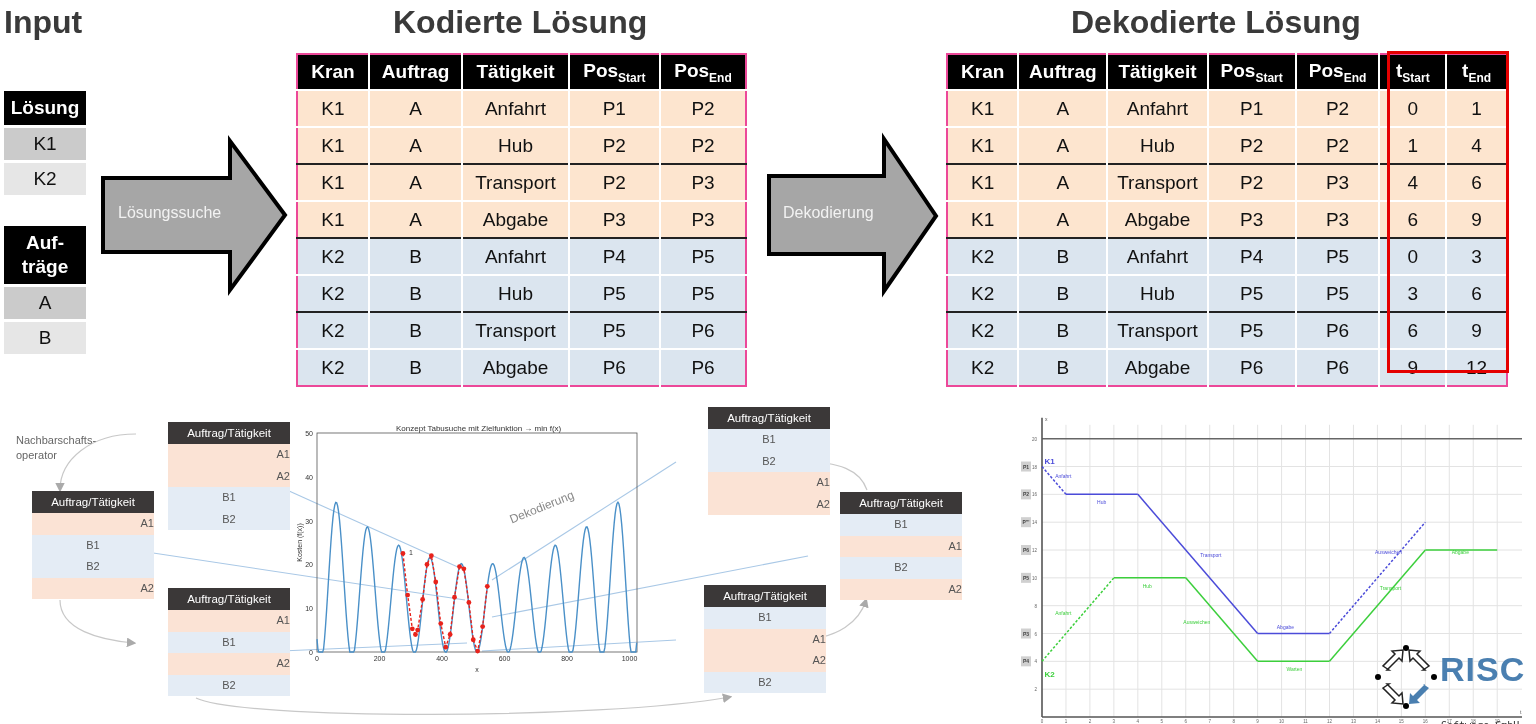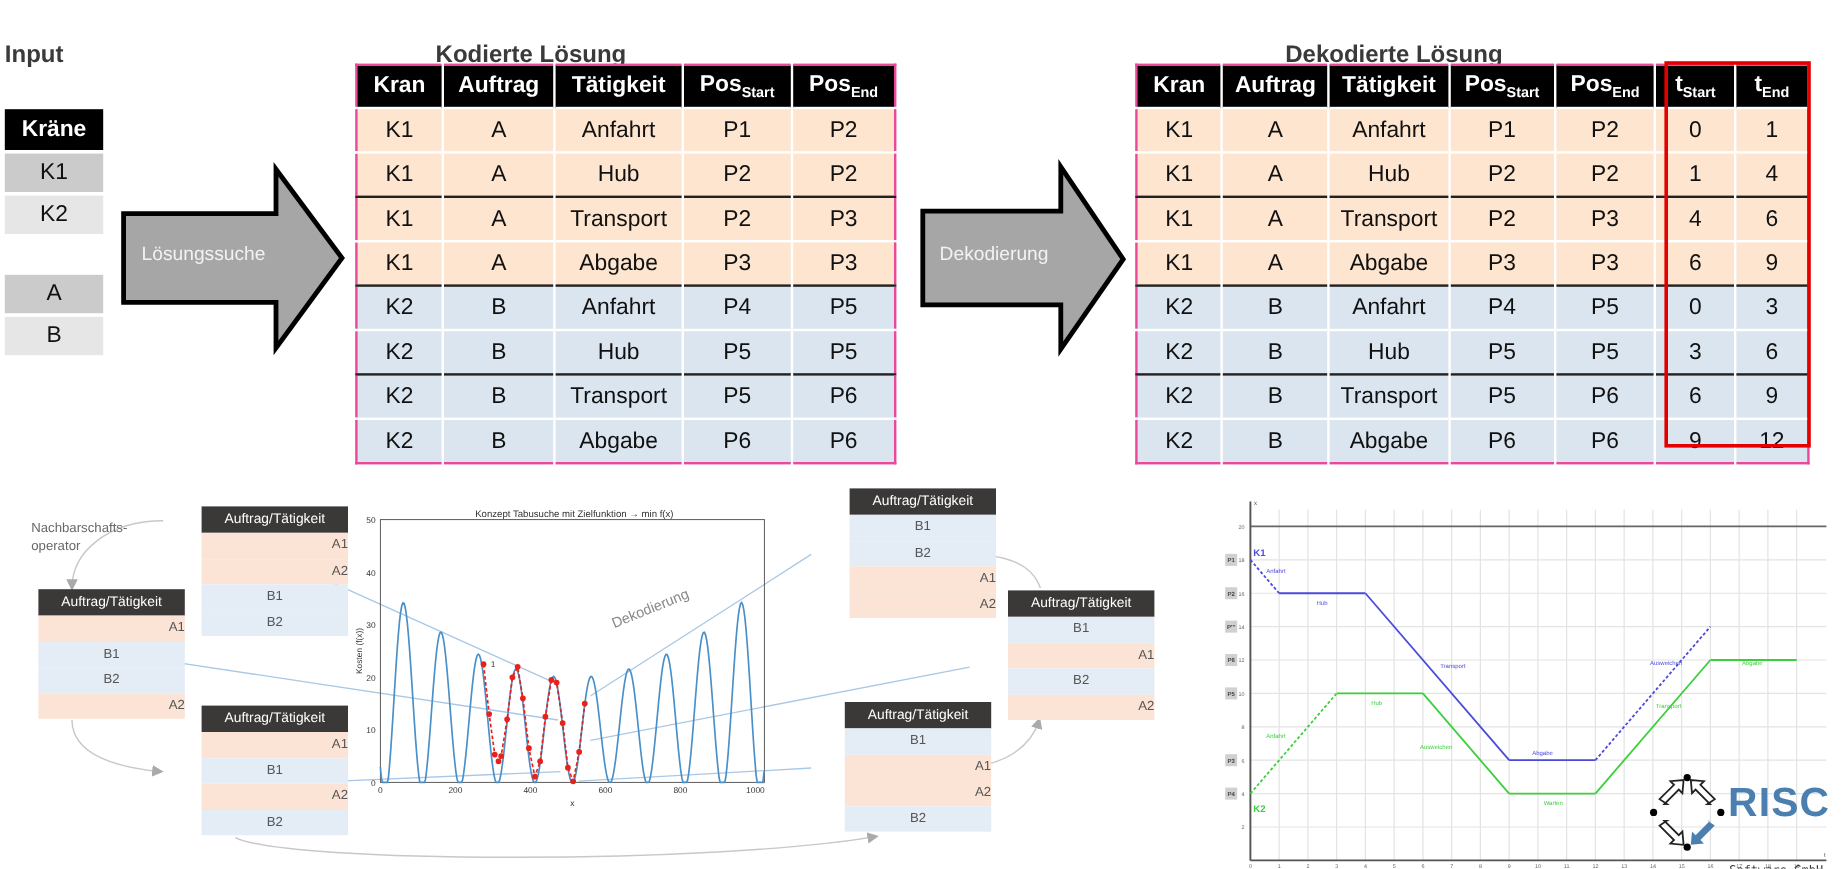--- a/index.html
+++ b/index.html
@@ -5,7 +5,7 @@
   html, body { margin:0; padding:0; background:#ffffff; }
   body { width:1536px; height:724px; position:relative; overflow:hidden;
          font-family:"Liberation Sans", sans-serif; color:#333; }
-  .title { position:absolute; font-weight:bold; font-size:20px; color:#3a3a3a; line-height:40px; white-space:nowrap;margin-top:24px; }
+  .title { position:absolute; font-weight:bold; font-size:32px; color:#3a3a3a; line-height:40px; white-space:nowrap; }
   
   .inlist { position:absolute; left:4px; width:82px; font-size:19px; text-align:center; }
   .inlist .hd { background:#000; color:#fff; font-weight:bold; padding:5px 0; line-height:24px; }

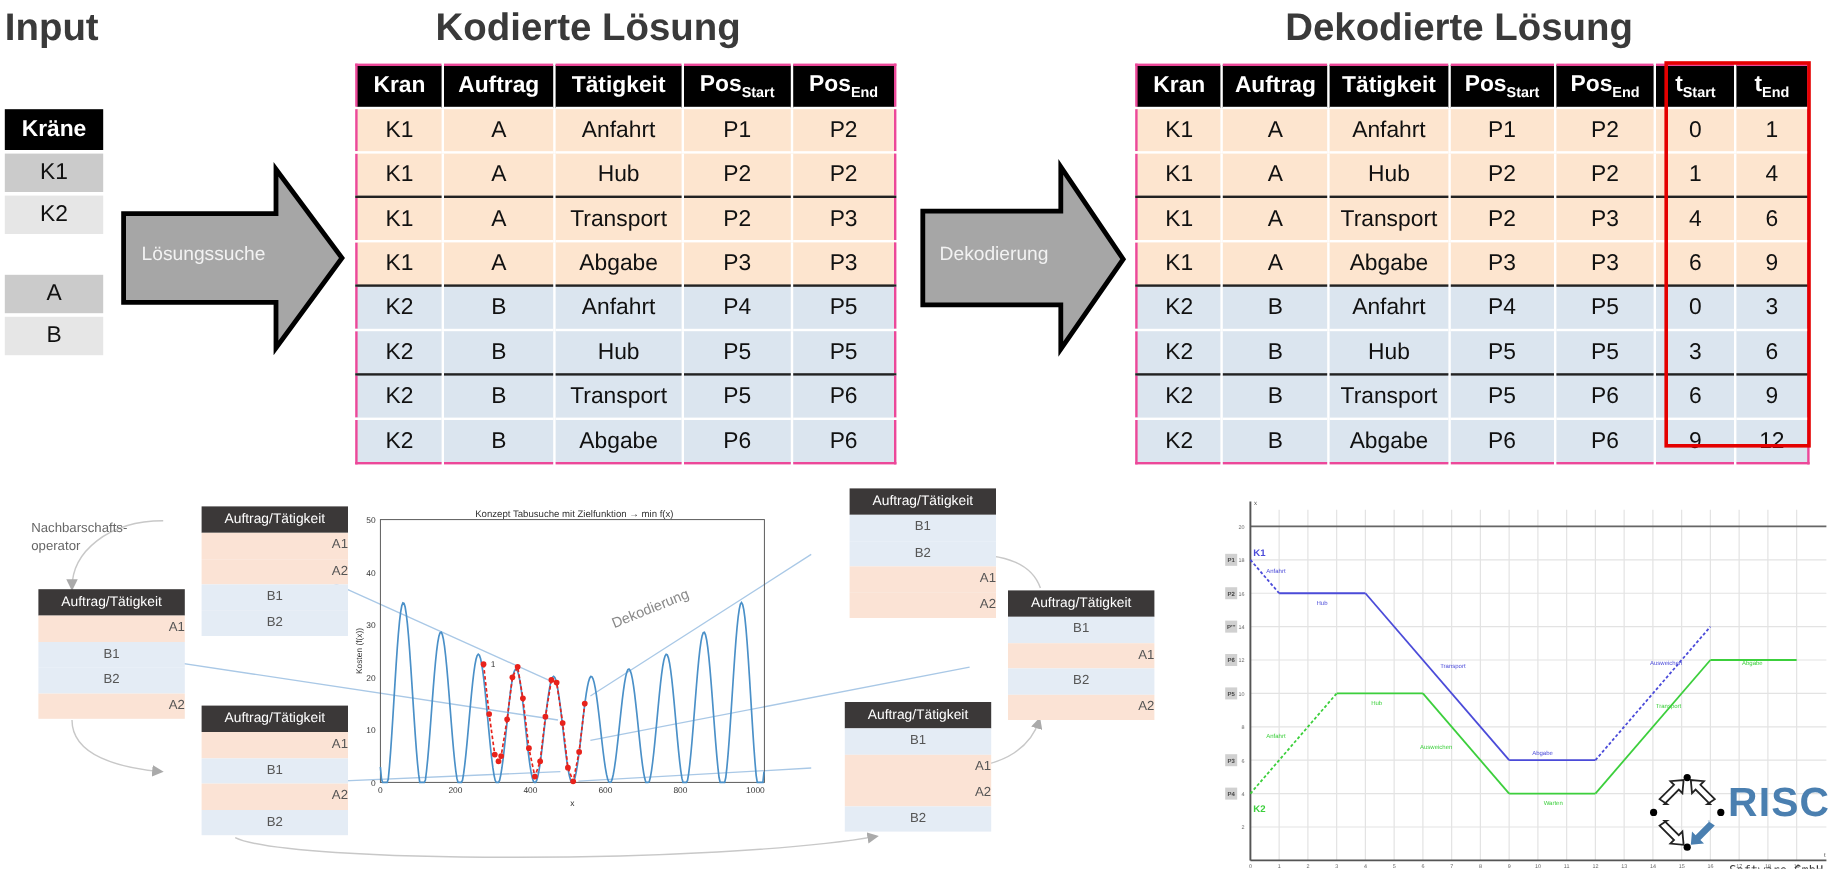--- a/index.html
+++ b/index.html
@@ -40,7 +40,7 @@
 <body>
 
 <div class="title" style="left:4px;top:2px;">Input</div>
-<div class="title" style="left:363px;top:2px;">Kodierte Lösung</div>
+<div class="title" style="left:393px;top:2px;">Kodierte Lösung</div>
 <div class="title" style="left:1071px;top:2px;">Dekodierte Lösung</div>
 
 <div class="inlist" style="top:91px;">

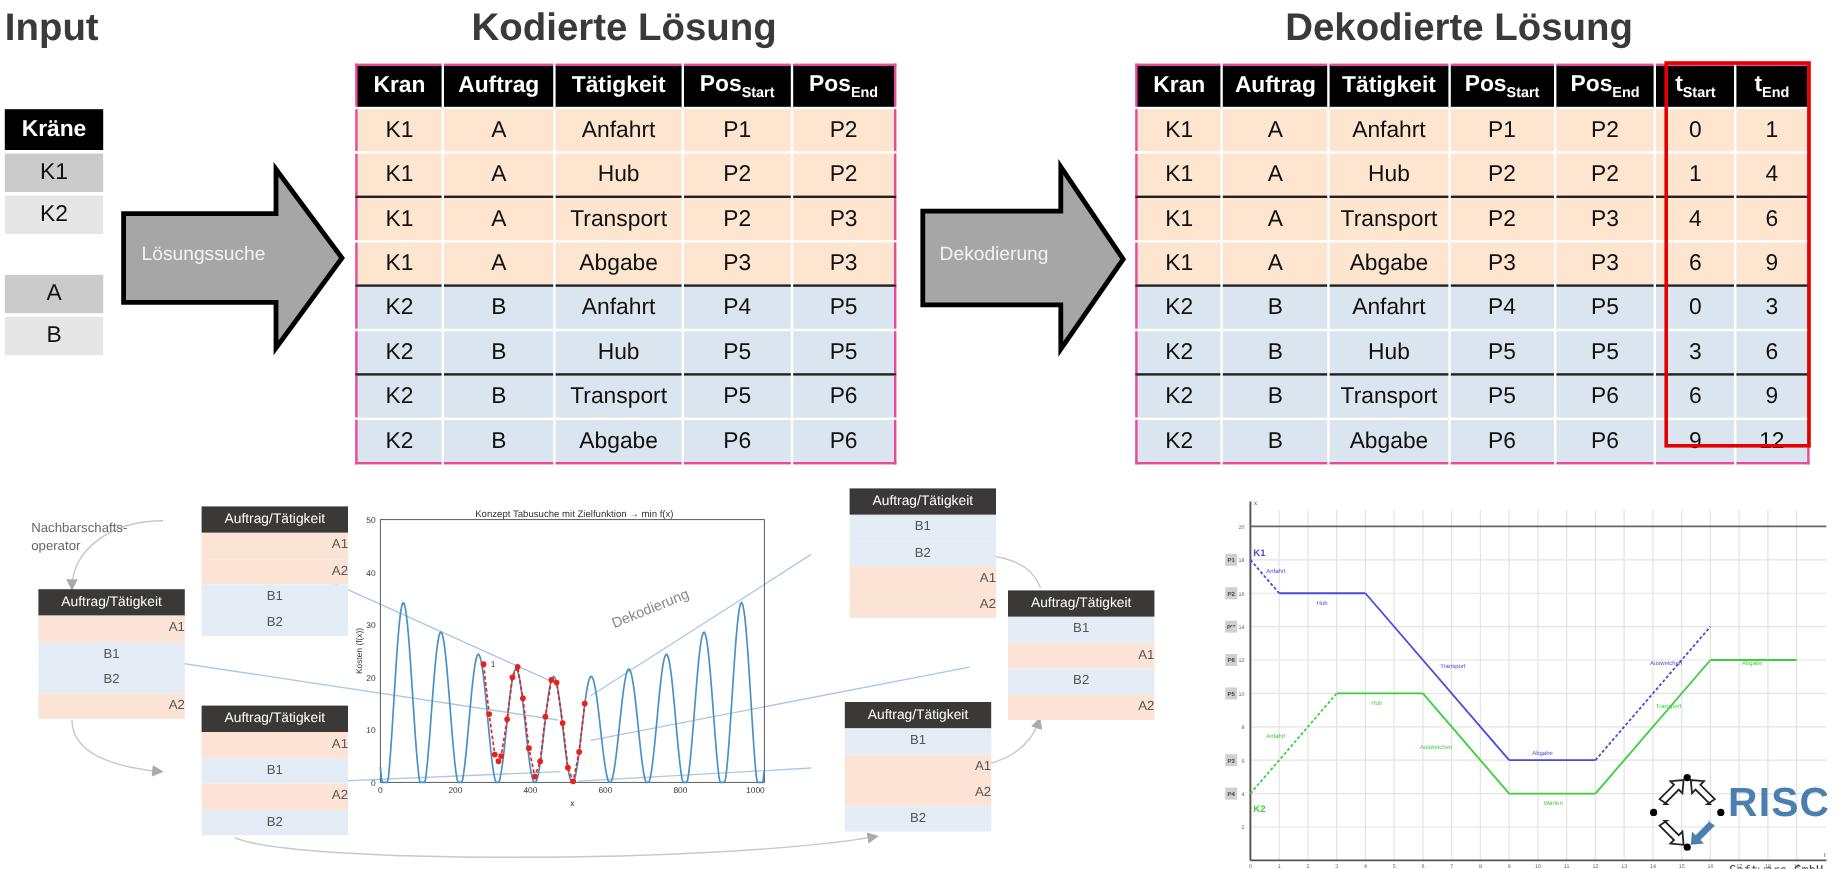--- a/index.html
+++ b/index.html
@@ -44,7 +44,7 @@
 <div class="title" style="left:1071px;top:2px;">Dekodierte Lösung</div>
 
 <div class="inlist" style="top:91px;">
-  <div class="hd">Kräne</div>
+  <div class="hd">Lösung</div>
   <div class="c1">K1</div>
   <div class="c2">K2</div>
 </div>

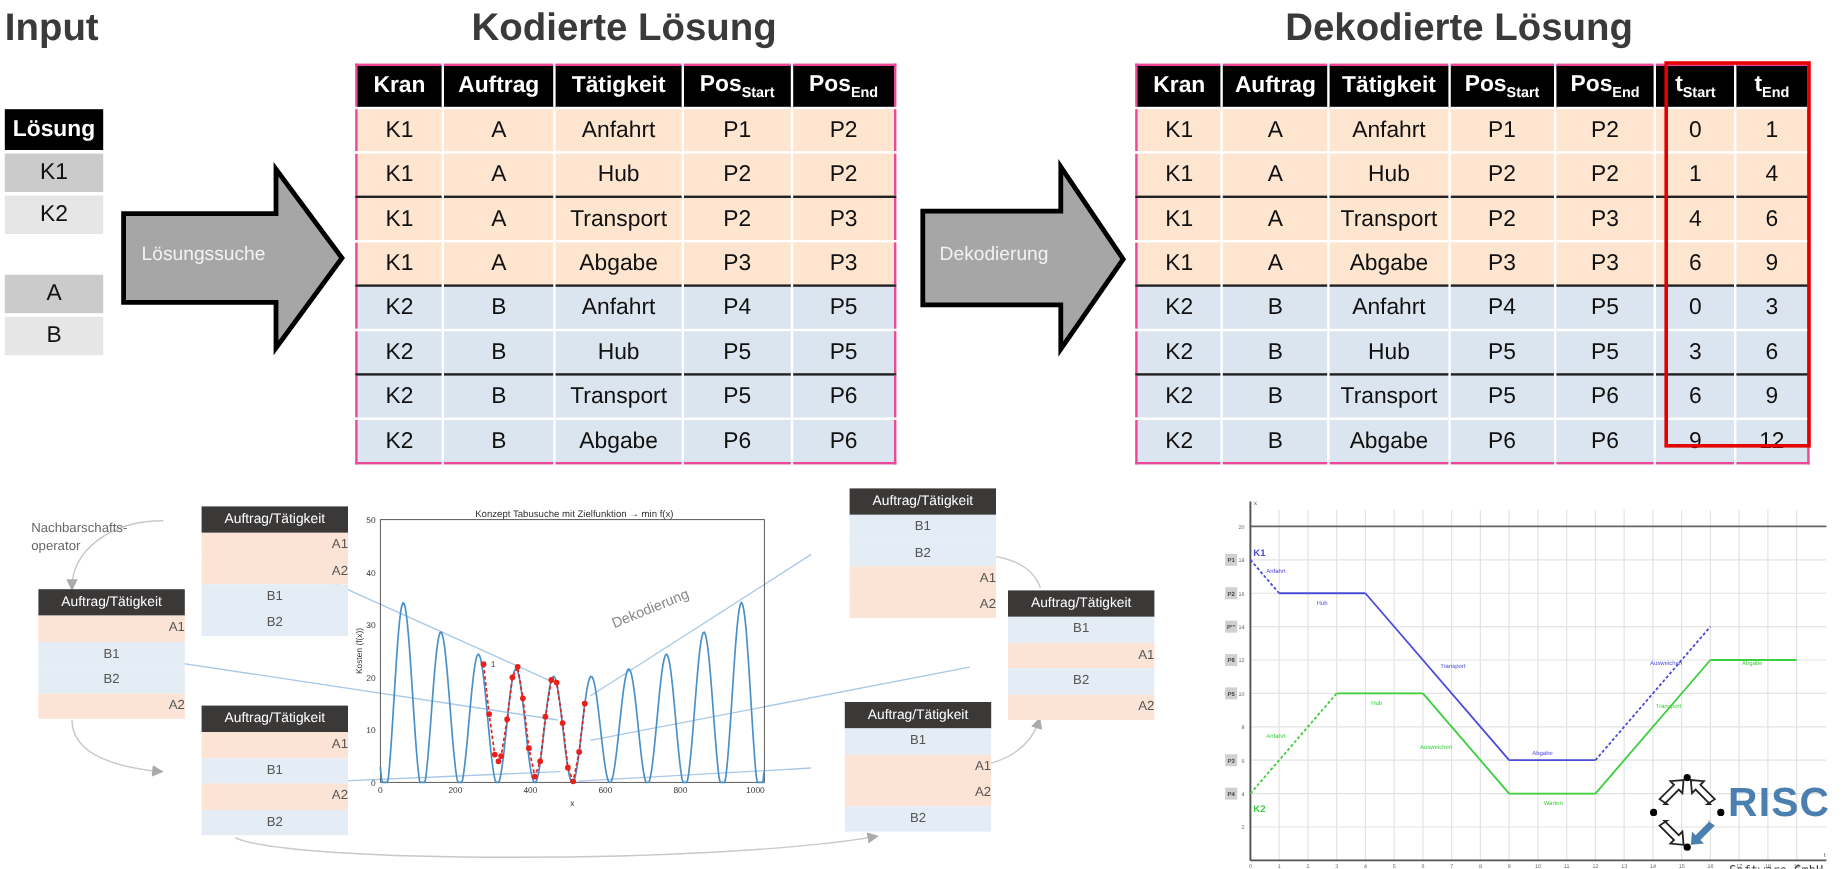--- a/index.html
+++ b/index.html
@@ -49,6 +49,10 @@
   <div class="c2">K2</div>
 </div>
 <div class="inlist" style="top:226px;">
+  <div class="hd">
+    <div>Auf-</div>
+    <div>träge</div>
+  </div>
   <div class="c1">A</div>
   <div class="c2">B</div>
 </div>

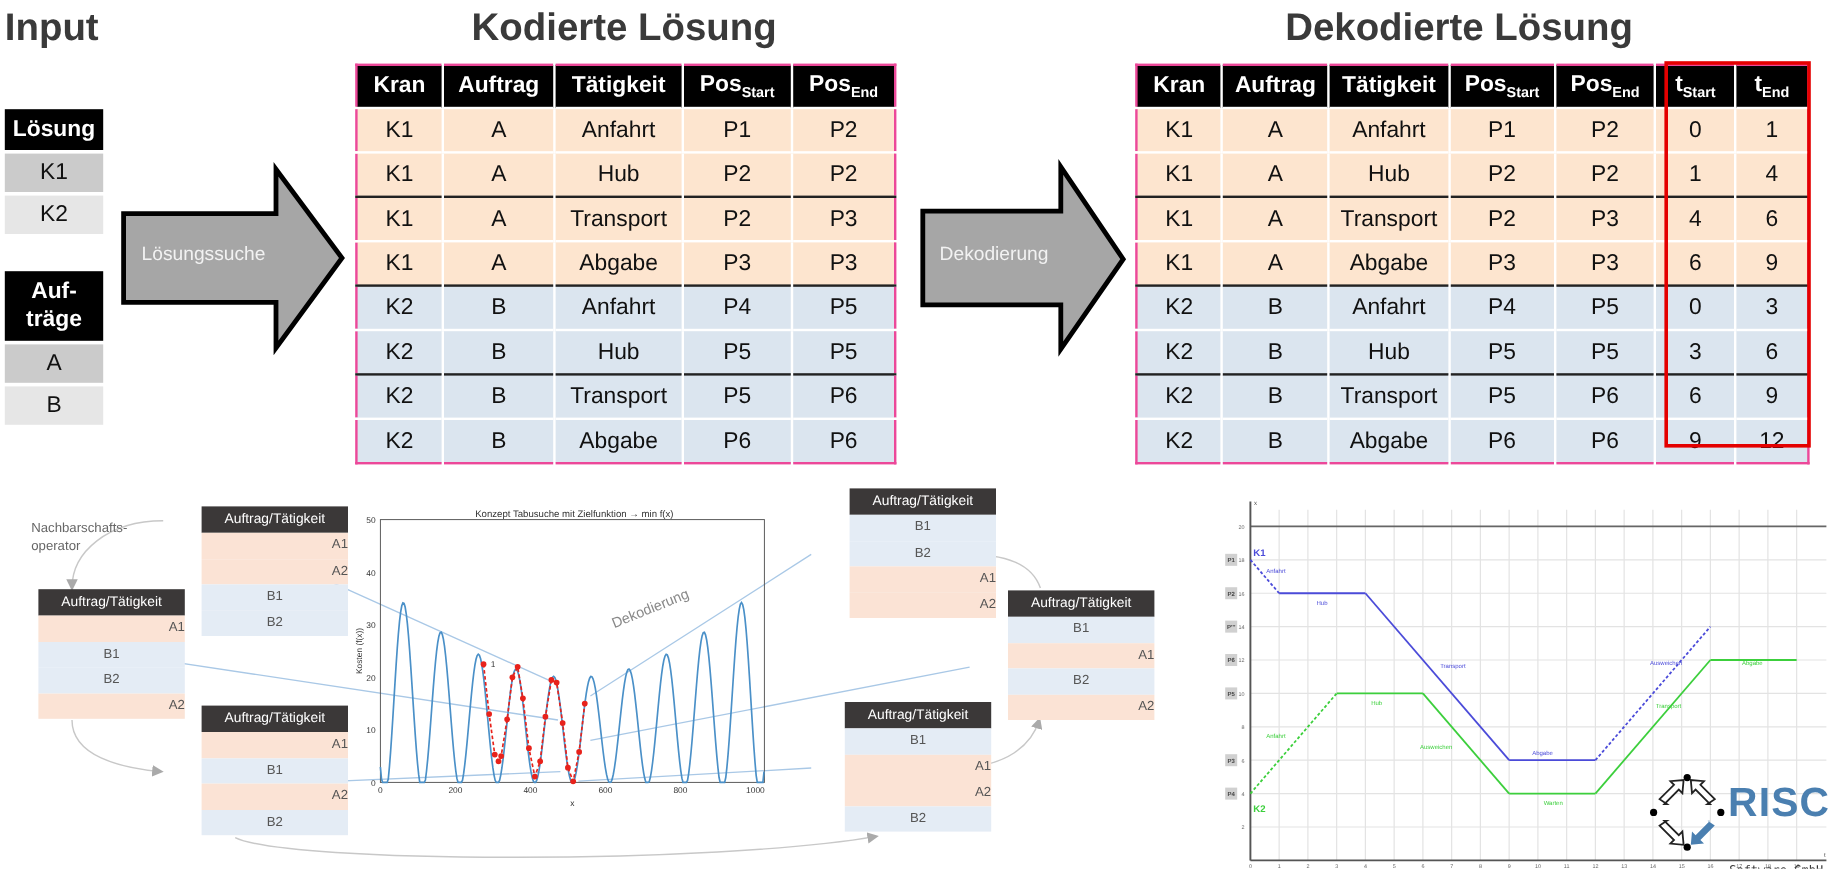--- a/index.html
+++ b/index.html
@@ -249,7 +249,7 @@
   </g>
 </svg>
 
-<div class="smalltext" style="left:26px;top:433px;">
+<div class="smalltext" style="left:16px;top:433px;">
   <div>Nachbarschafts-</div>
   <div>operator</div>
 </div>

